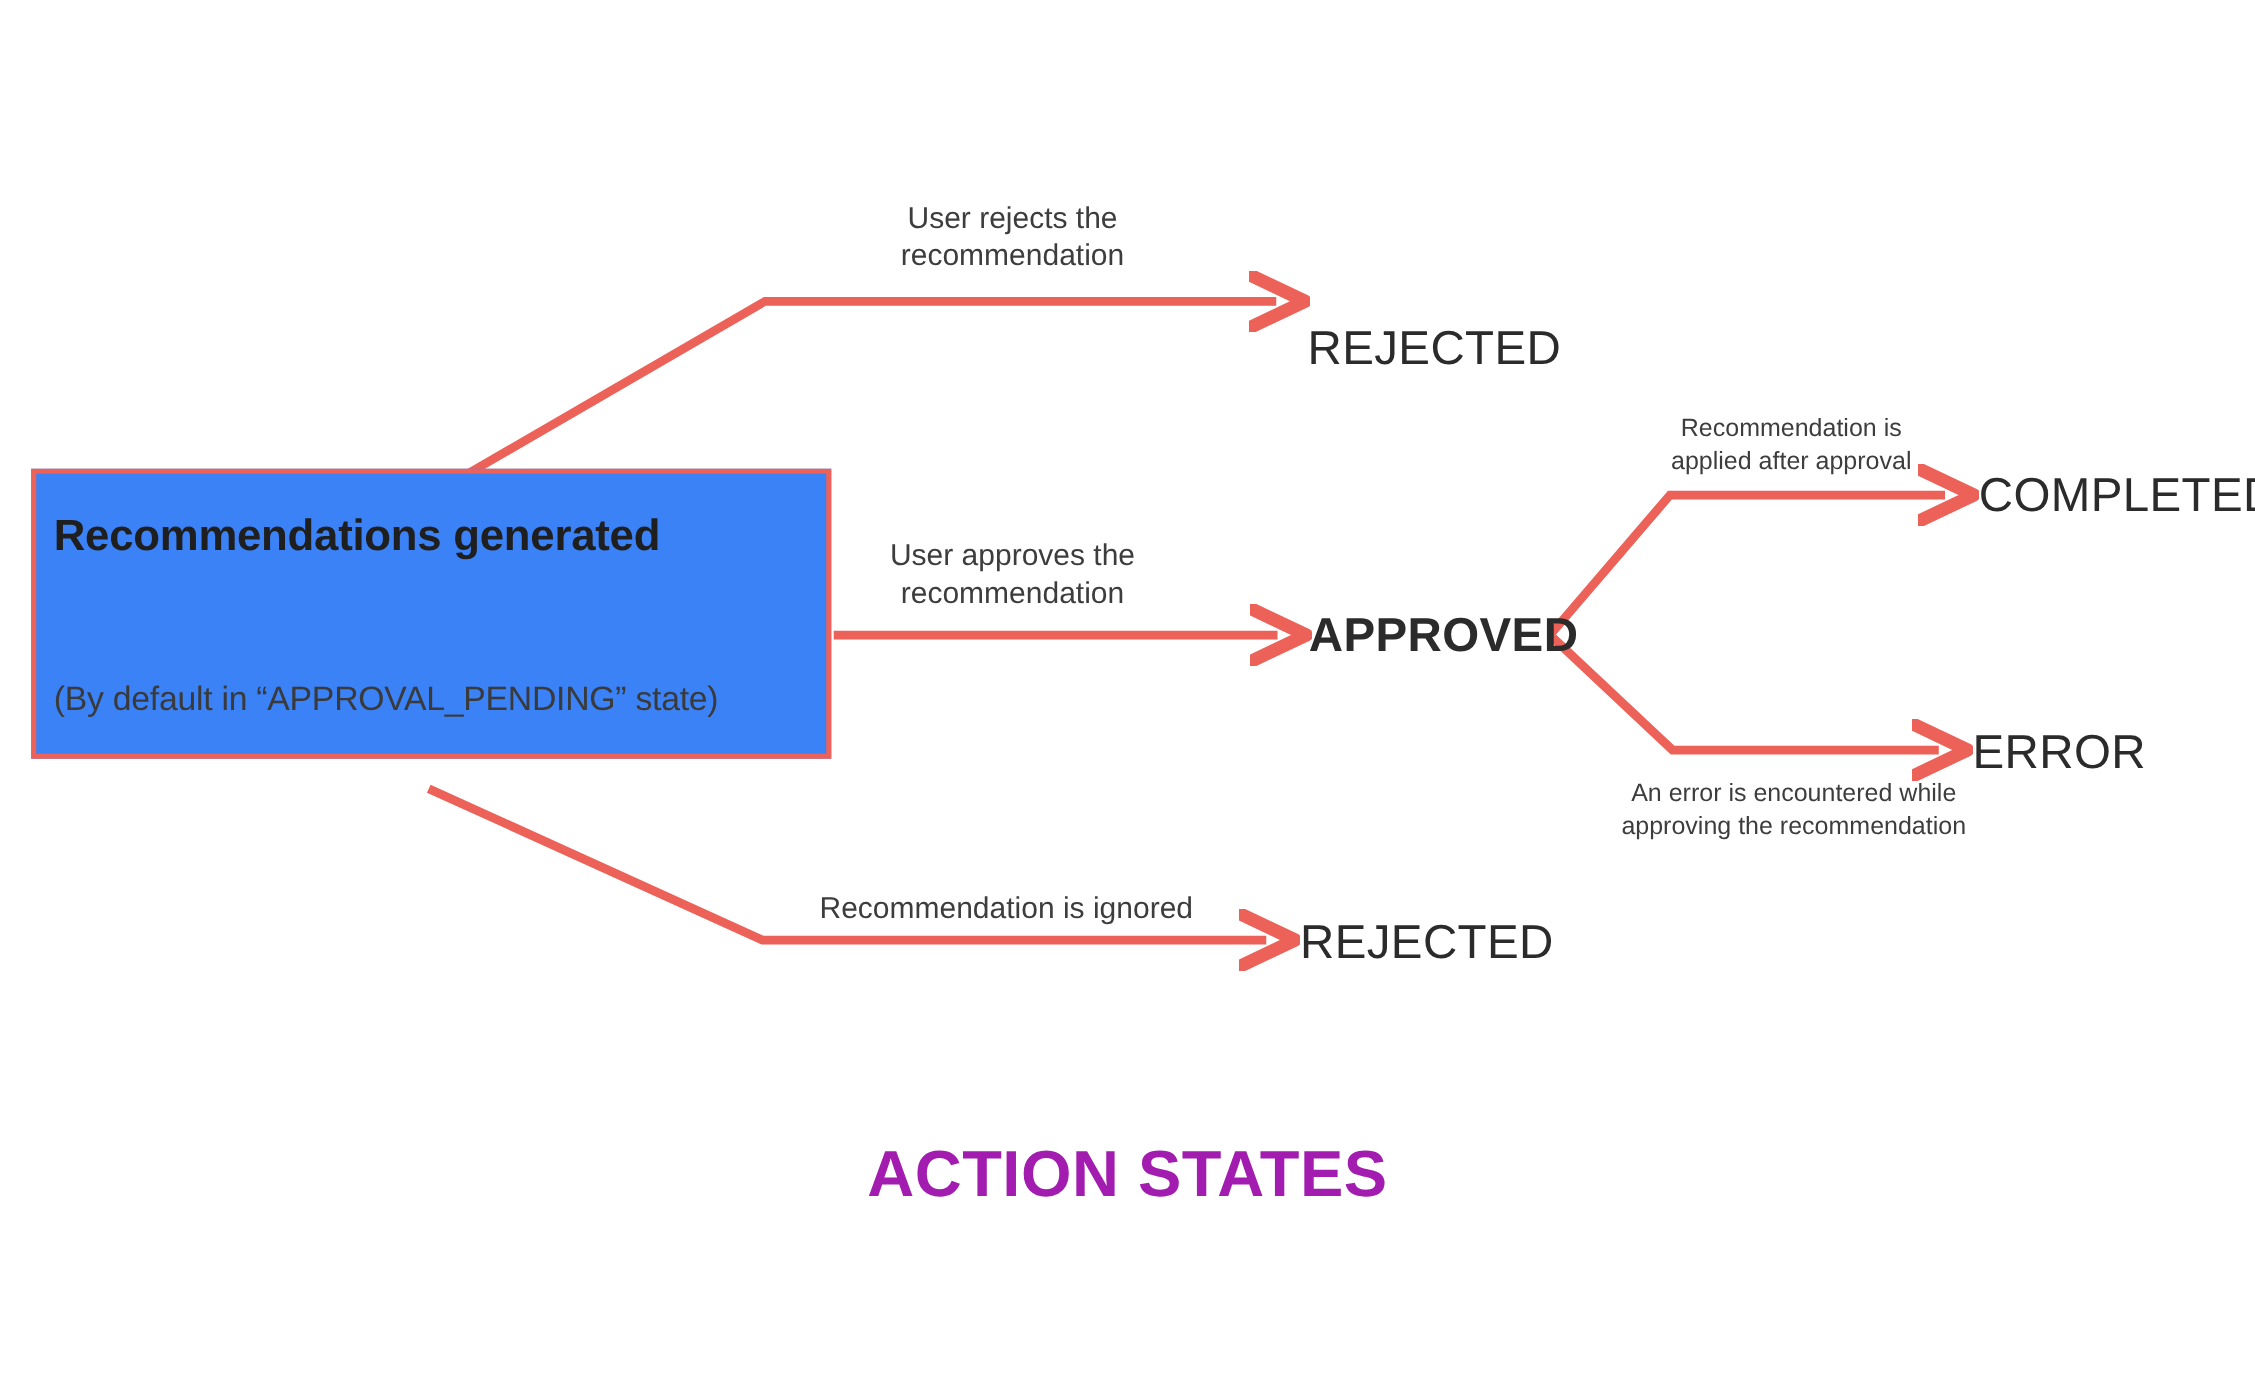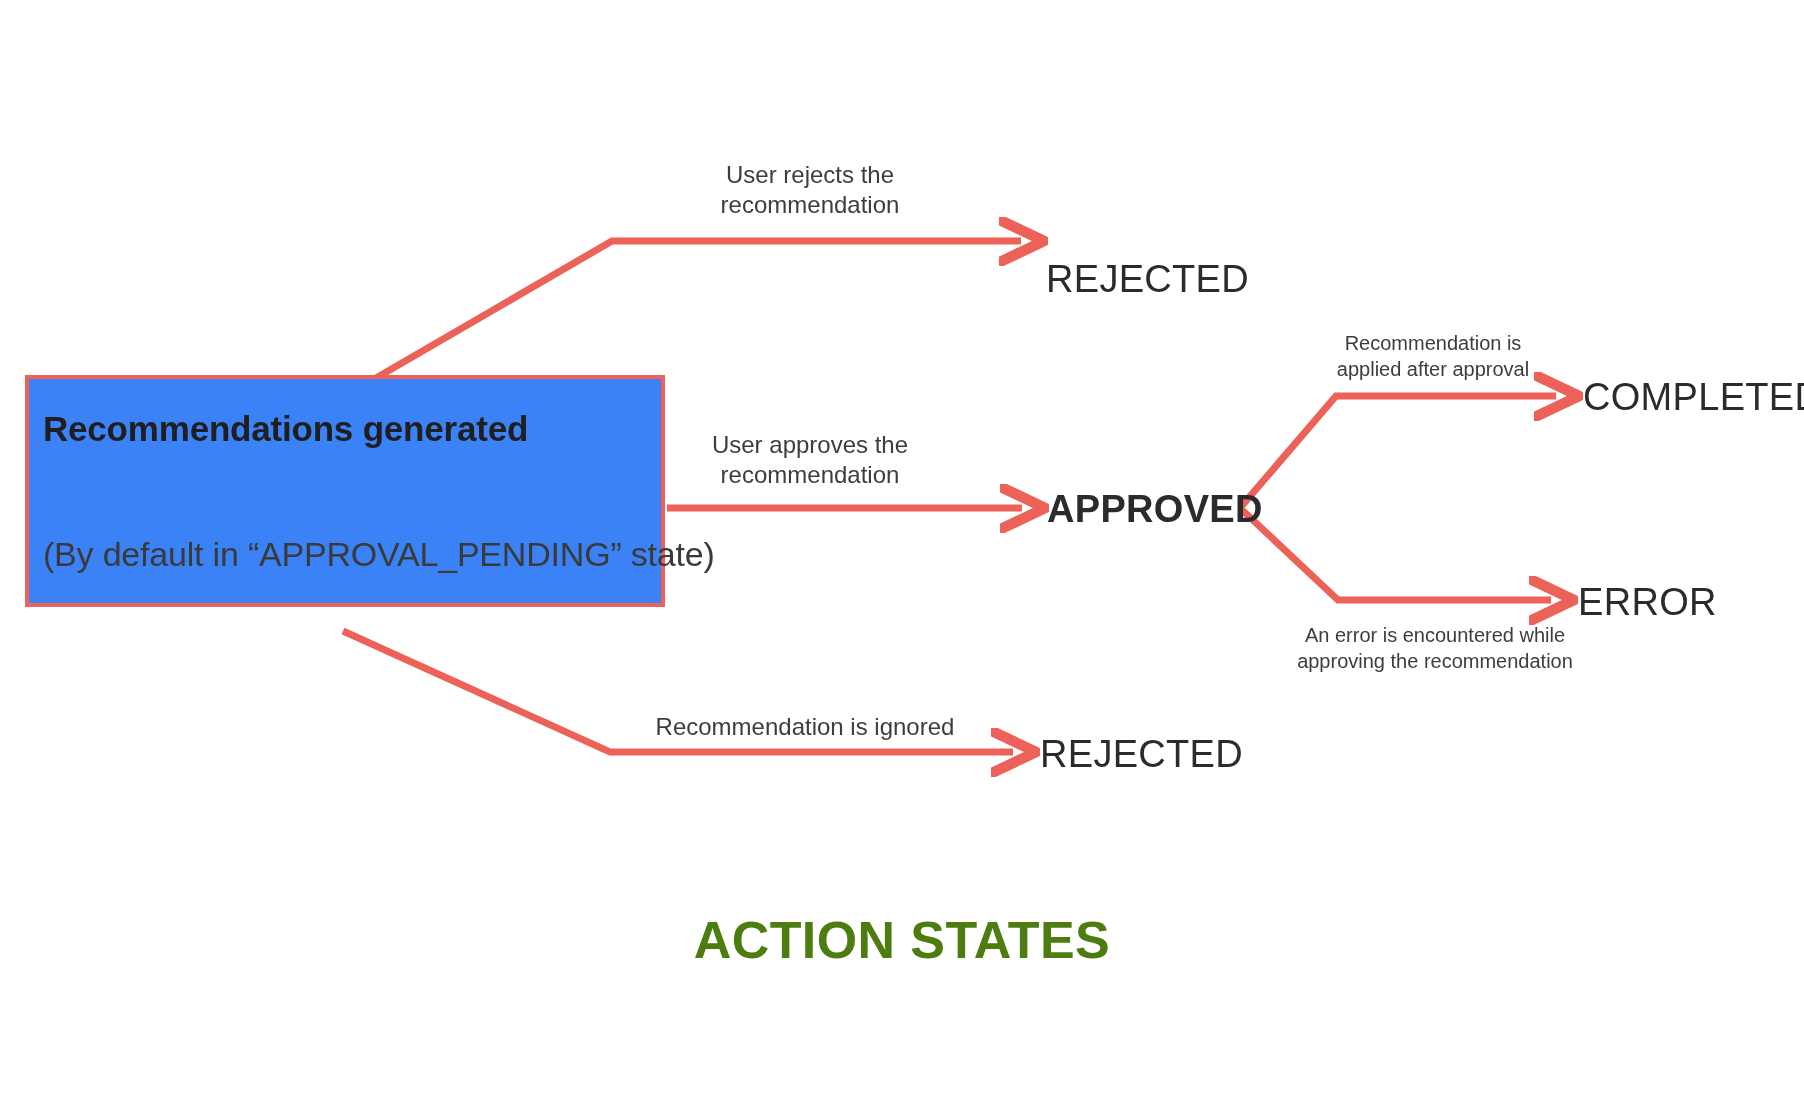--- a/index.html
+++ b/index.html
@@ -53,7 +53,7 @@
     position: absolute;
     left: 14px;
     bottom: 28px;
-    font-size: 34px;
+    font-size: 27px;
     line-height: 1.2;
     color: #3a3a3a;
     letter-spacing: -0.2px;

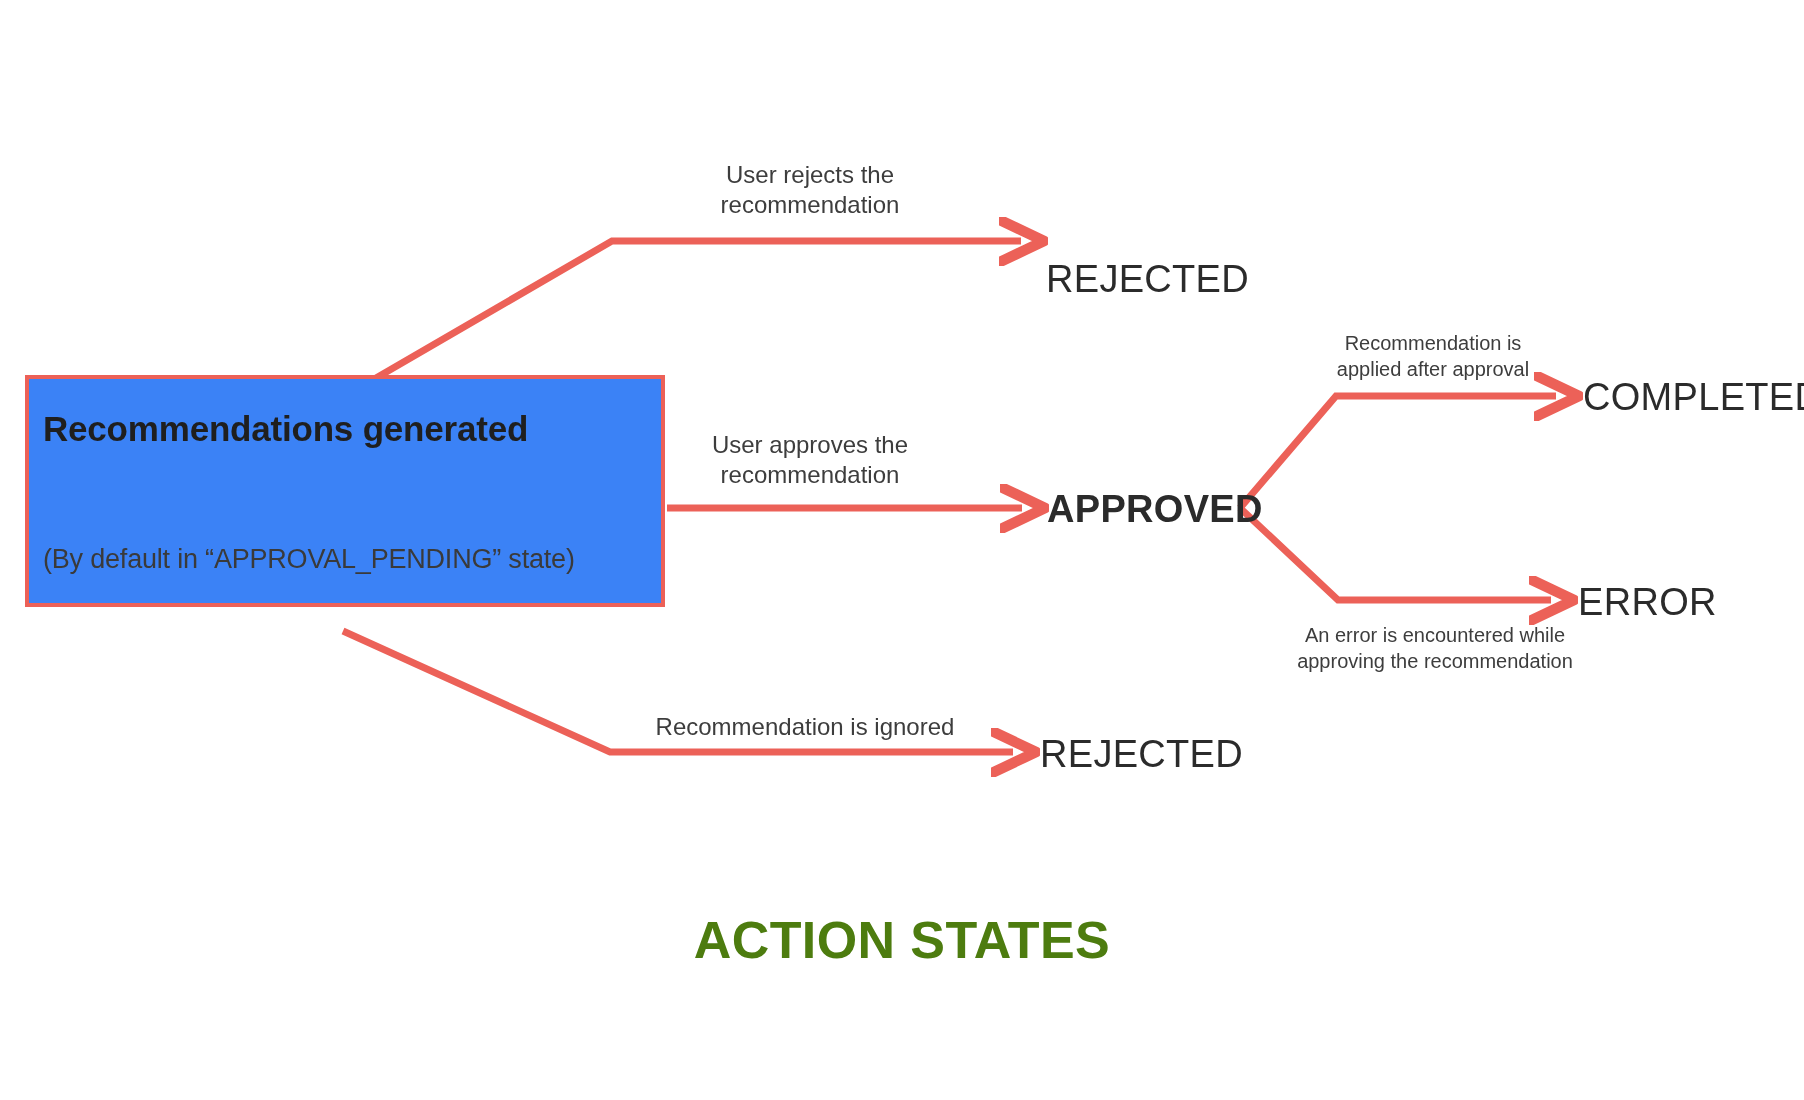--- a/index.html
+++ b/index.html
@@ -95,7 +95,7 @@
     font-size: 52px;
     font-weight: bold;
     letter-spacing: 0.4px;
-    color: #4d7c0f;
+    color: #a21caf;
     line-height: 1;
   }
 </style>

